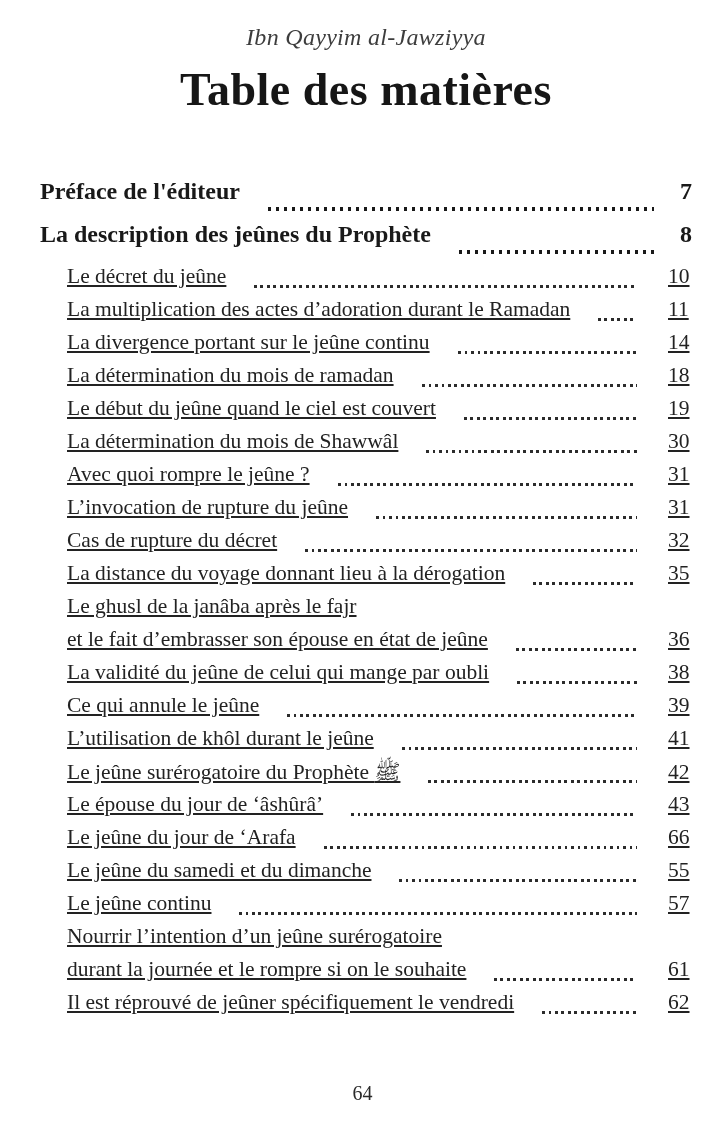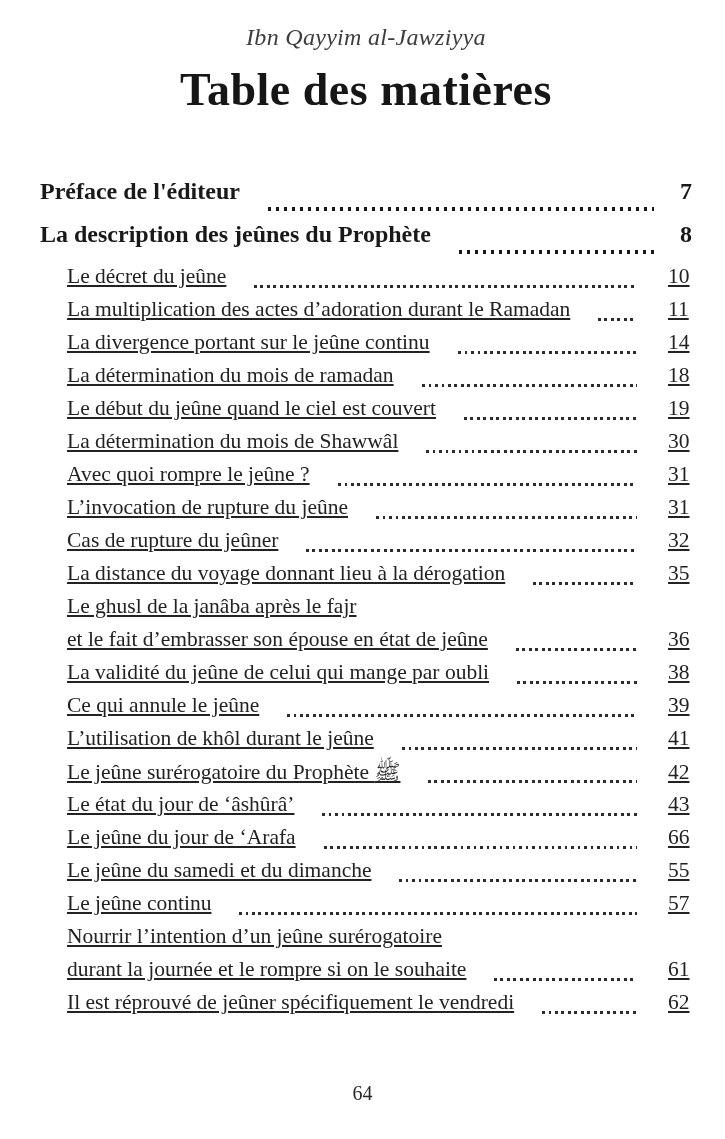--- a/index.html
+++ b/index.html
@@ -135,7 +135,7 @@
         <span class="page-num">31</span>
       </div>
       <div class="row sub">
-        <span class="label">Cas de rupture du jeûner</span>
+        <span class="label">Cas de rupture du décret</span>
         <span class="dots"></span>
         <span class="page-num">32</span>
       </div>

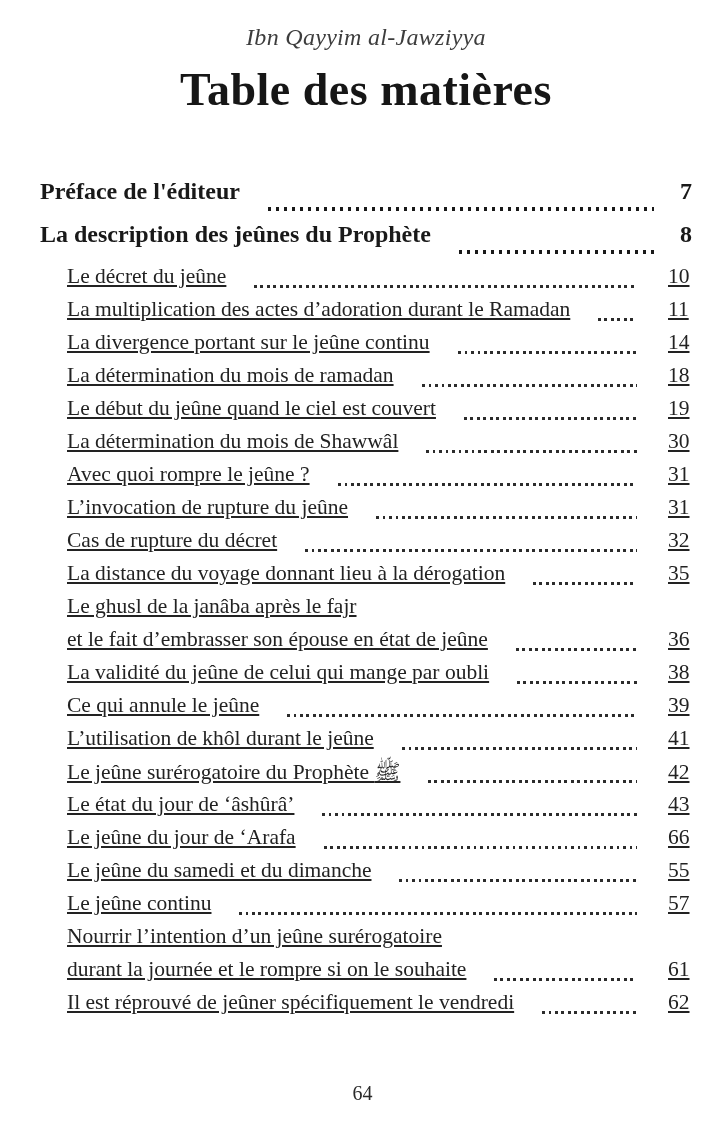--- a/index.html
+++ b/index.html
@@ -173,7 +173,7 @@
         <span class="page-num">42</span>
       </div>
       <div class="row sub">
-        <span class="label">Le état du jour de ‘âshûrâ’</span>
+        <span class="label">Le épouse du jour de ‘âshûrâ’</span>
         <span class="dots"></span>
         <span class="page-num">43</span>
       </div>

